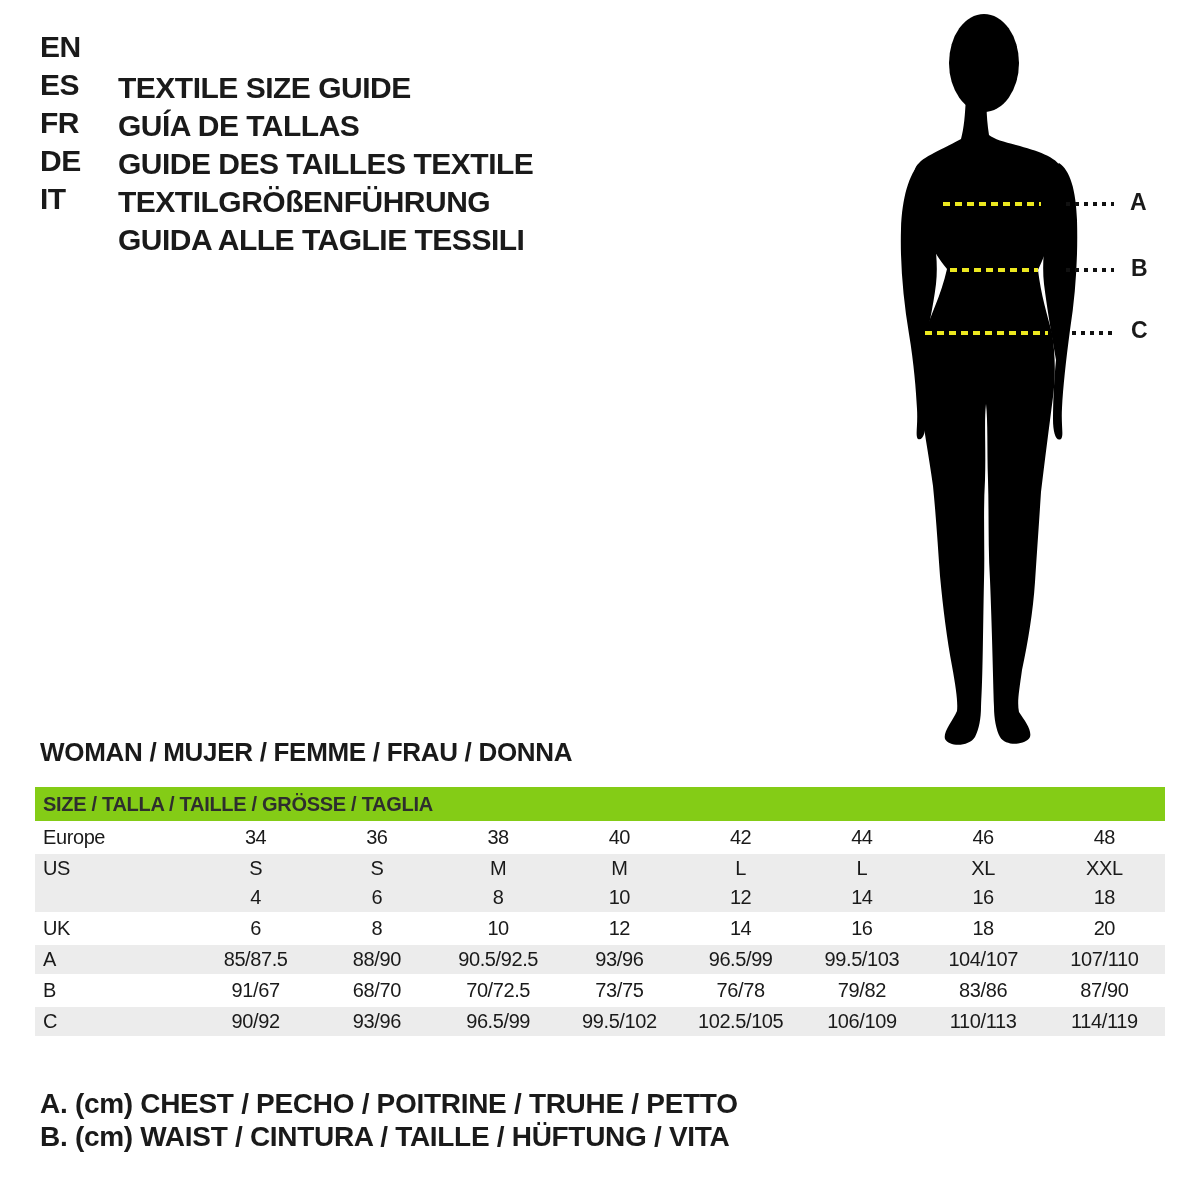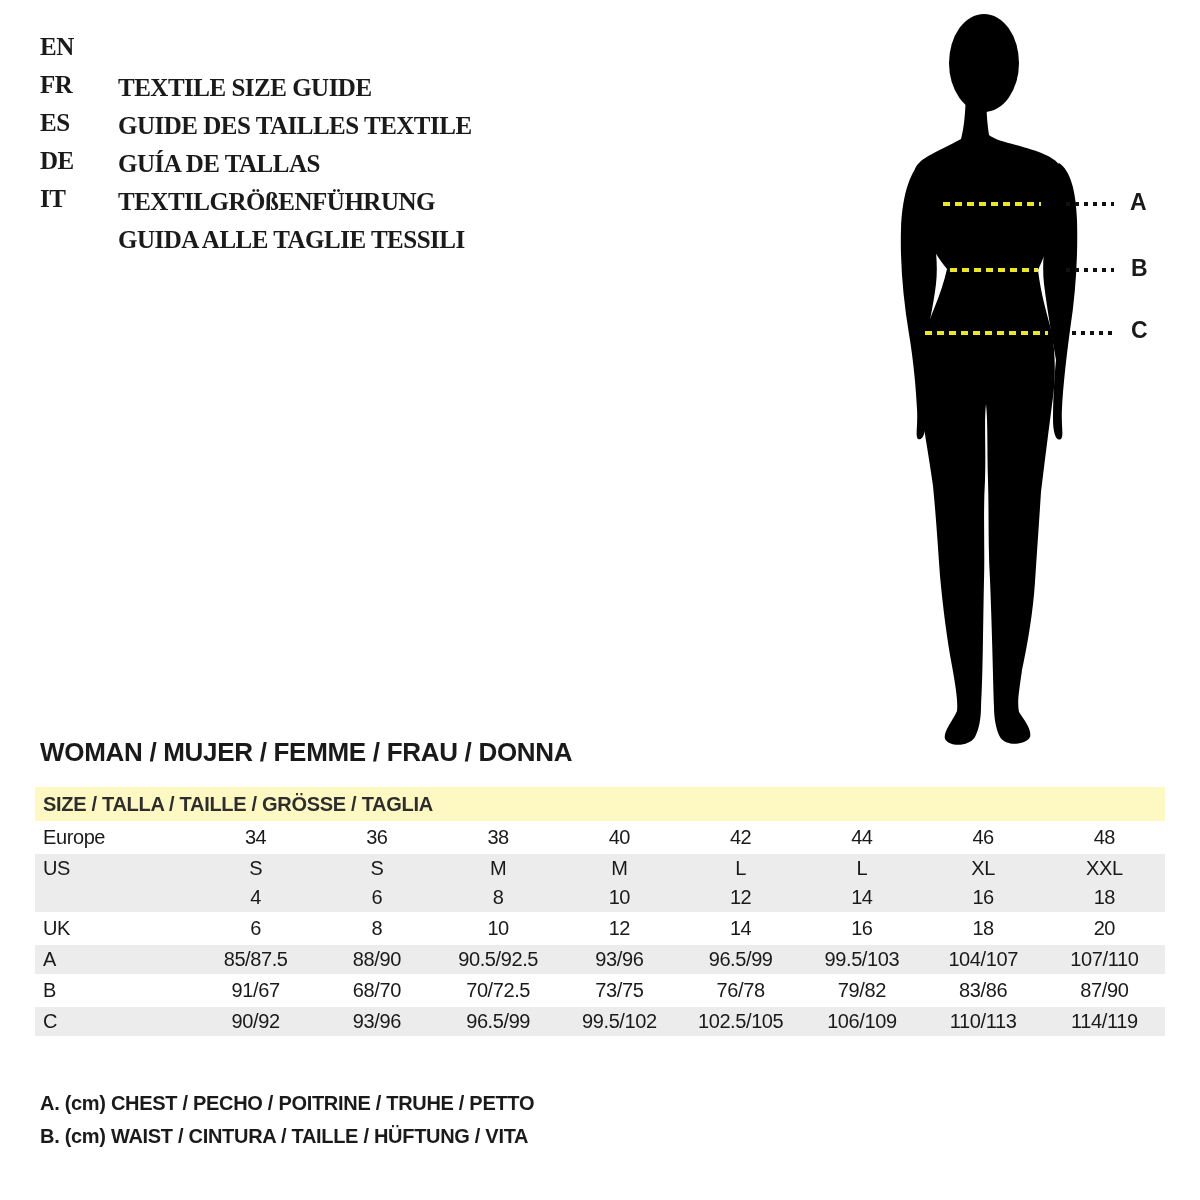--- a/index.html
+++ b/index.html
@@ -8,7 +8,7 @@
 
   
   .lang-list{position:absolute;left:40px;top:28px;}
-  .lang-row{display:flex;height:38px;line-height:38px;font-size:25px;font-weight:700;letter-spacing:-0.5px;font-family:Liberation Serif, serif;}
+  .lang-row{display:flex;height:38px;line-height:38px;font-size:30px;font-weight:700;letter-spacing:-0.5px;}
   .lang-code{width:78px;}
   .lang-label{white-space:nowrap;margin-top:41px;}
 

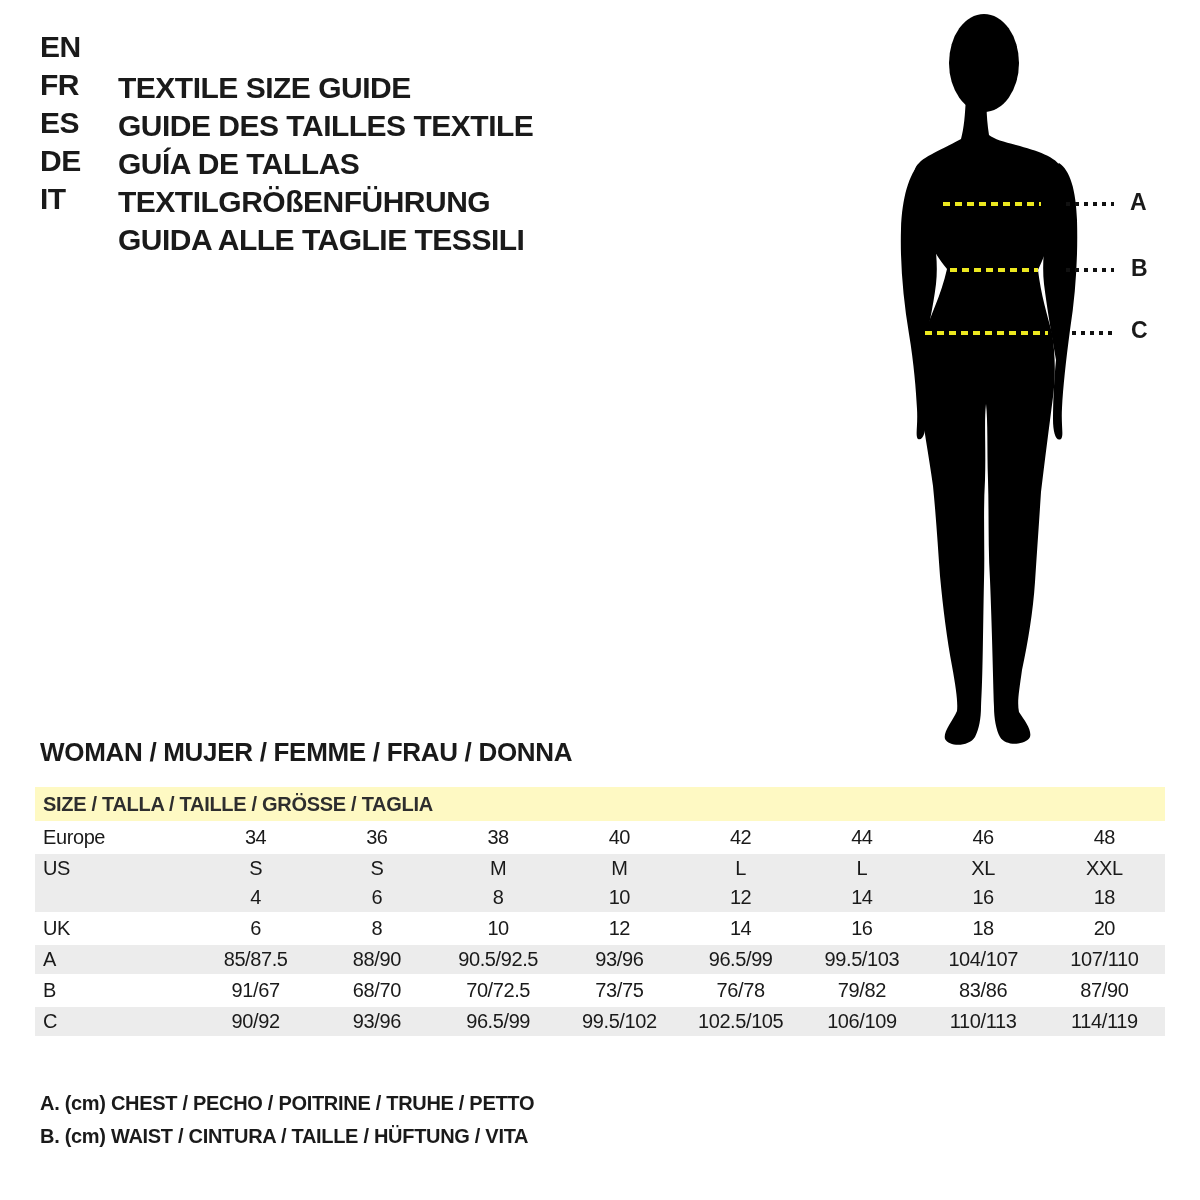--- a/index.html
+++ b/index.html
@@ -59,12 +59,12 @@
         <span class="lang-label">TEXTILE SIZE GUIDE</span>
       </div>
       <div class="lang-row">
+        <span class="lang-code">ES</span>
+        <span class="lang-label">GUÍA DE TALLAS</span>
+      </div>
+      <div class="lang-row">
         <span class="lang-code">FR</span>
         <span class="lang-label">GUIDE DES TAILLES TEXTILE</span>
-      </div>
-      <div class="lang-row">
-        <span class="lang-code">ES</span>
-        <span class="lang-label">GUÍA DE TALLAS</span>
       </div>
       <div class="lang-row">
         <span class="lang-code">DE</span>

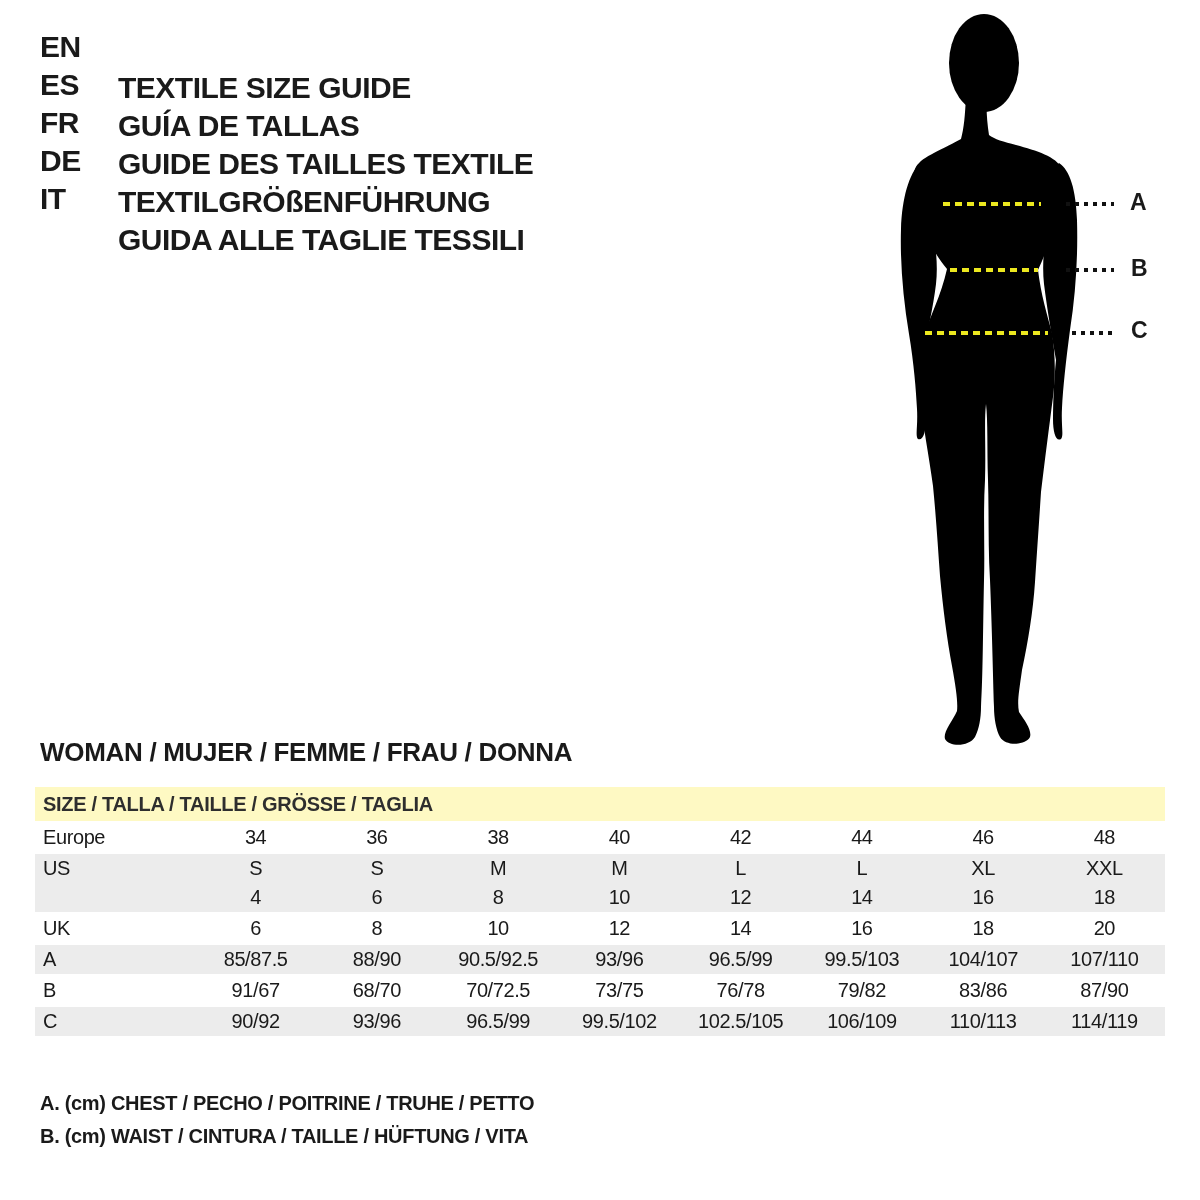--- a/index.html
+++ b/index.html
@@ -35,7 +35,7 @@
 
   
   .size-table{position:absolute;left:35px;top:787px;width:1130px;font-size:20px;}
-  .table-header{height:34px;line-height:34px;background:#fef9c3;color:#2e2e2e;
+  .table-header{height:34px;line-height:34px;background:#84cc16;color:#2e2e2e;
       font-weight:700;padding-left:8px;letter-spacing:-0.3px;margin-bottom:2px;}
   .t-row{display:grid;grid-template-columns:160px repeat(8,1fr);height:29px;align-items:center;
       font-weight:400;letter-spacing:-0.4px;}

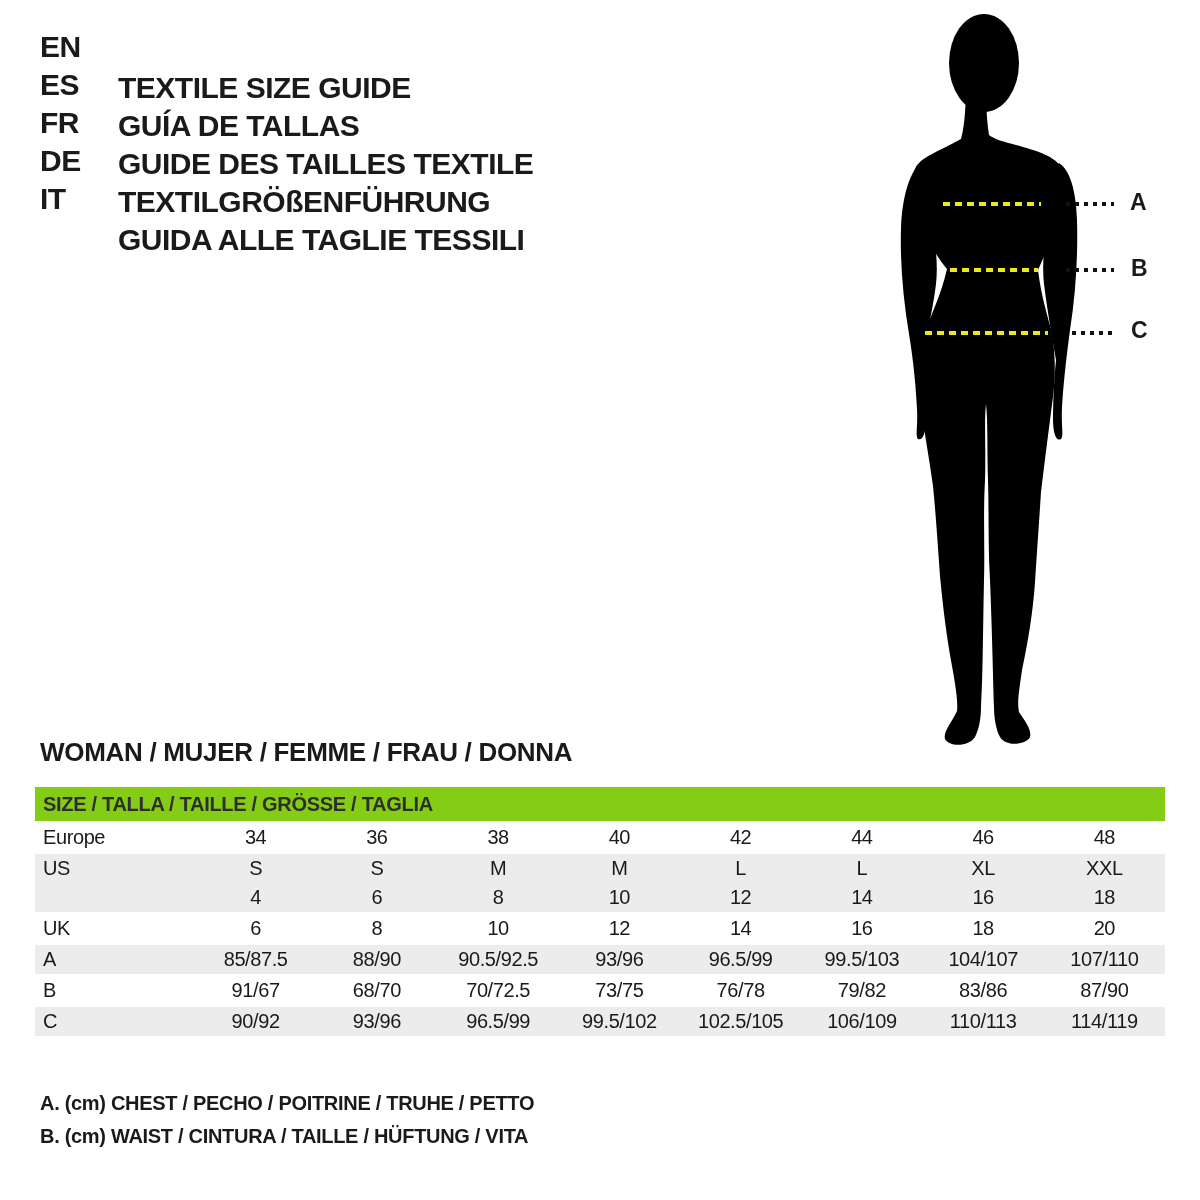--- a/index.html
+++ b/index.html
@@ -46,7 +46,7 @@
 
   
   .legend{position:absolute;left:40px;top:1087px;}
-  .legend-line{height:33px;line-height:33px;font-size:20px;font-weight:700;letter-spacing:-0.3px;white-space:nowrap;}
+  .legend-line{height:33px;line-height:33px;font-size:28px;font-weight:700;letter-spacing:-0.3px;white-space:nowrap;}
 </style>
 </head>
 <body>

